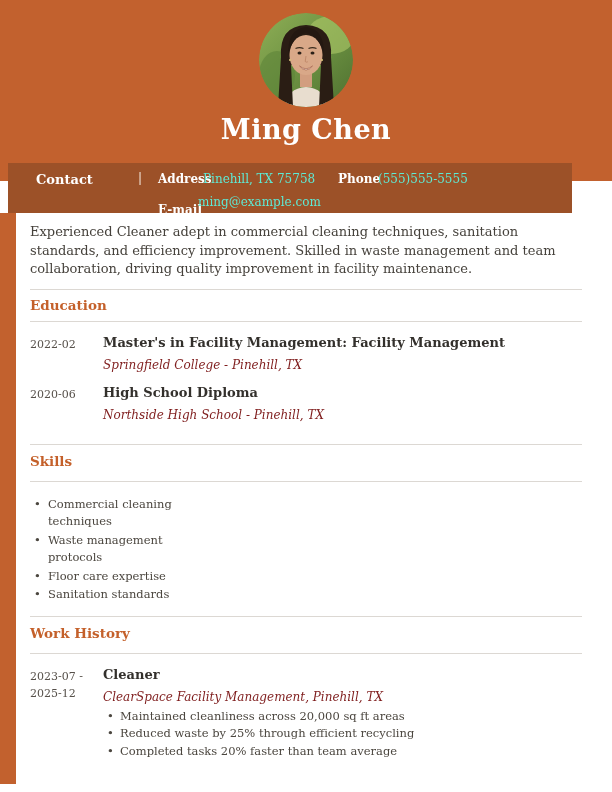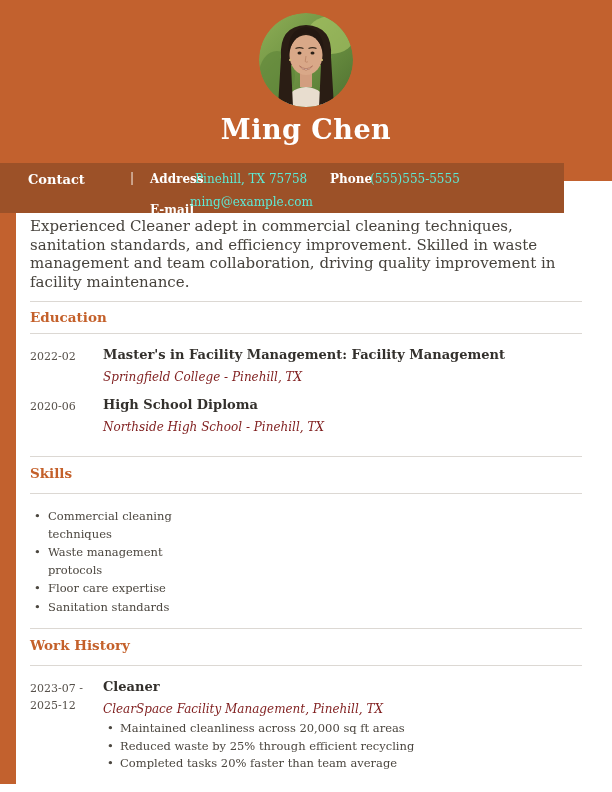--- a/index.html
+++ b/index.html
@@ -23,7 +23,7 @@
 
   
   .contact-bar {
-    position: absolute; top: 163px; left: 0; width: 564px; height: 50px;
+    position: absolute; top: 163px; left: 8px; width: 564px; height: 50px;
     background: #9c5128; color: #ffffff; font-size: 12px;
   }
   .contact-bar .lbl { font-weight: bold; color: #ffffff; }

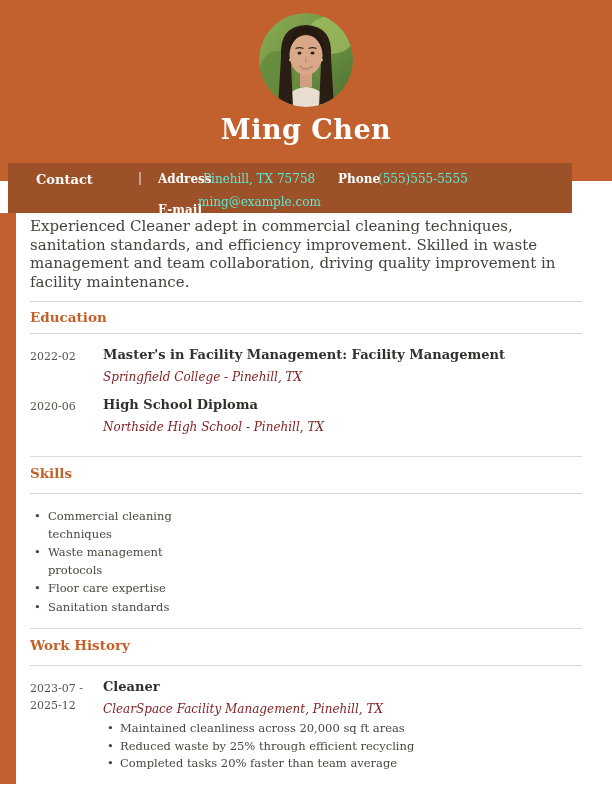--- a/index.html
+++ b/index.html
@@ -46,7 +46,7 @@
 
   
   .body-content { position: absolute; top: 213px; left: 30px; right: 30px; color: #4b463f; }
-  .summary { padding-top: 4px; font-size: 15px; line-height: 18.5px; color: #46423c; }
+  .summary { padding-top: 10px; font-size: 13px; line-height: 18.5px; color: #46423c; }
   .rule { border: 0; border-top: 1px solid #dcd8d3; margin: 0; }
   .rule-above-edu { margin-top: 10px; }
   .sec-title { color: #c4602a; font-size: 13.5px; line-height: 14px; font-weight: bold; margin-top: 8px; }

